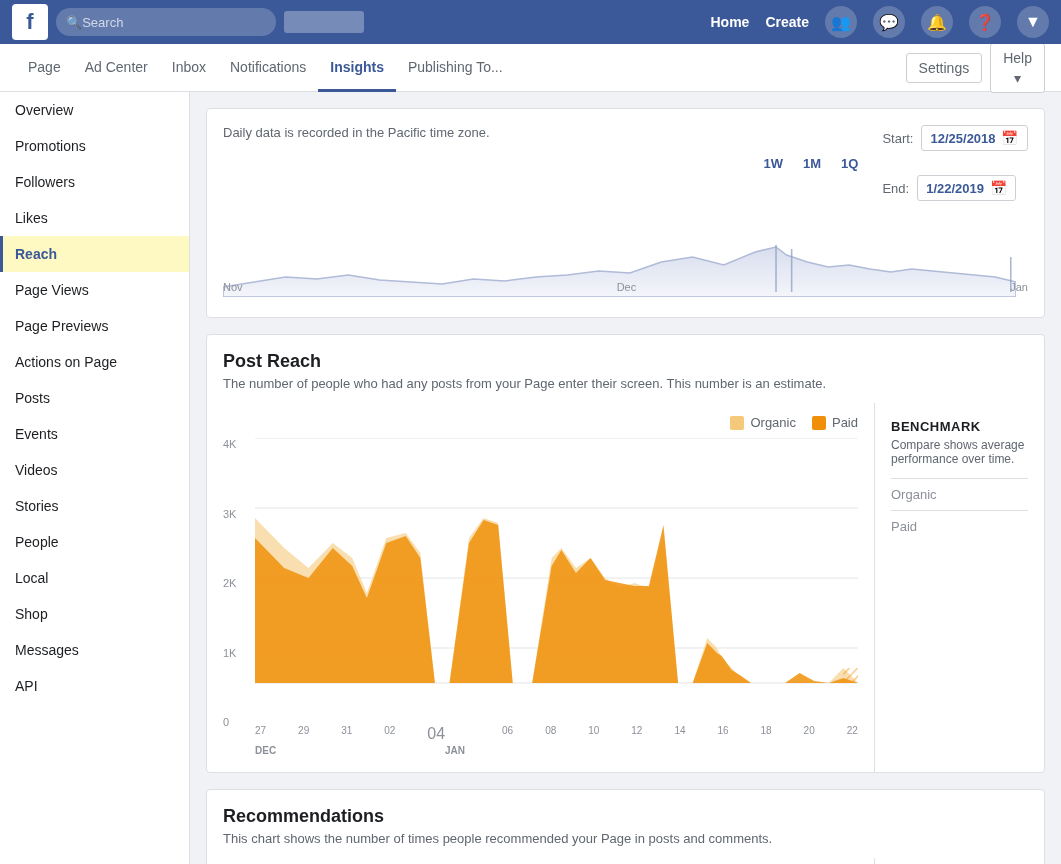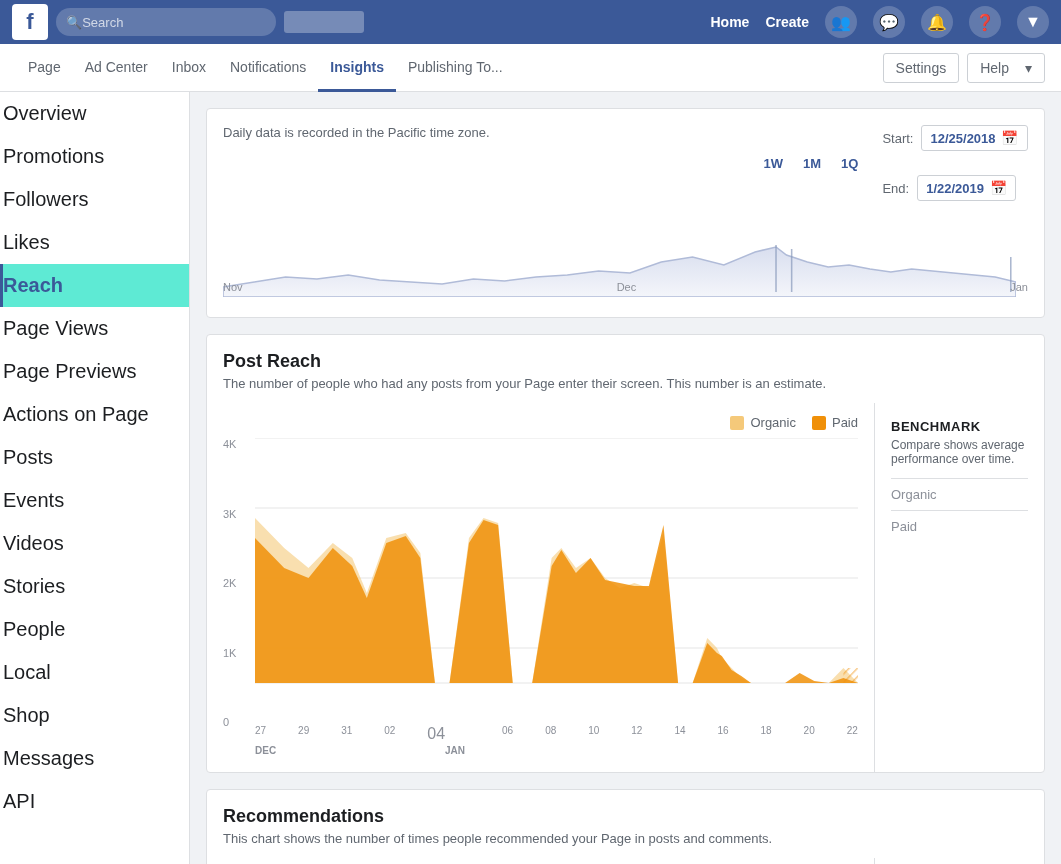--- a/index.html
+++ b/index.html
@@ -96,7 +96,7 @@
       font-size: 14px;
       cursor: pointer;
       color: #606770;
-      display: flex; align-items: center; gap: 16px;
+      display: flex; align-items: center; gap: 4px; flex-direction: column;
     }
 
     

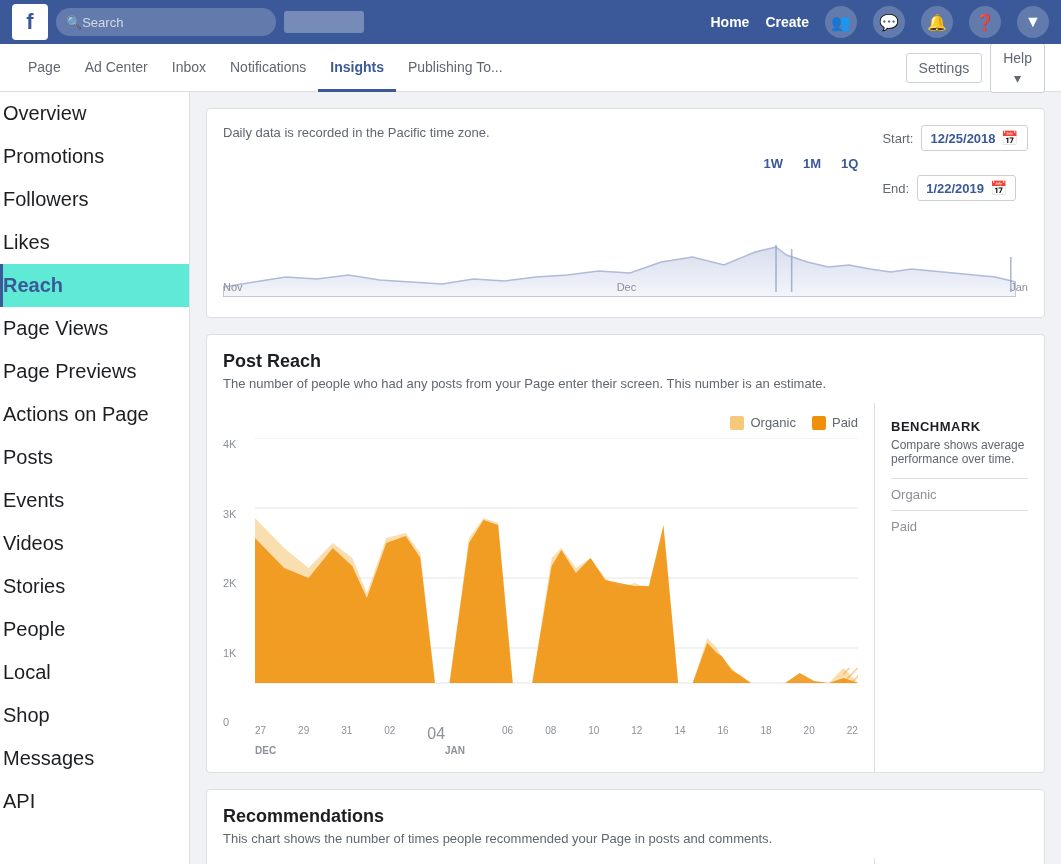--- a/index.html
+++ b/index.html
@@ -120,8 +120,8 @@
     }
     .sidebar-item {
       display: flex; align-items: center;
-      padding: 10px 0;
-      font-size: 20px;
+      padding: 10px 12px;
+      font-size: 14px;
       color: #1c1e21;
       cursor: pointer;
       border-left: 3px solid transparent;

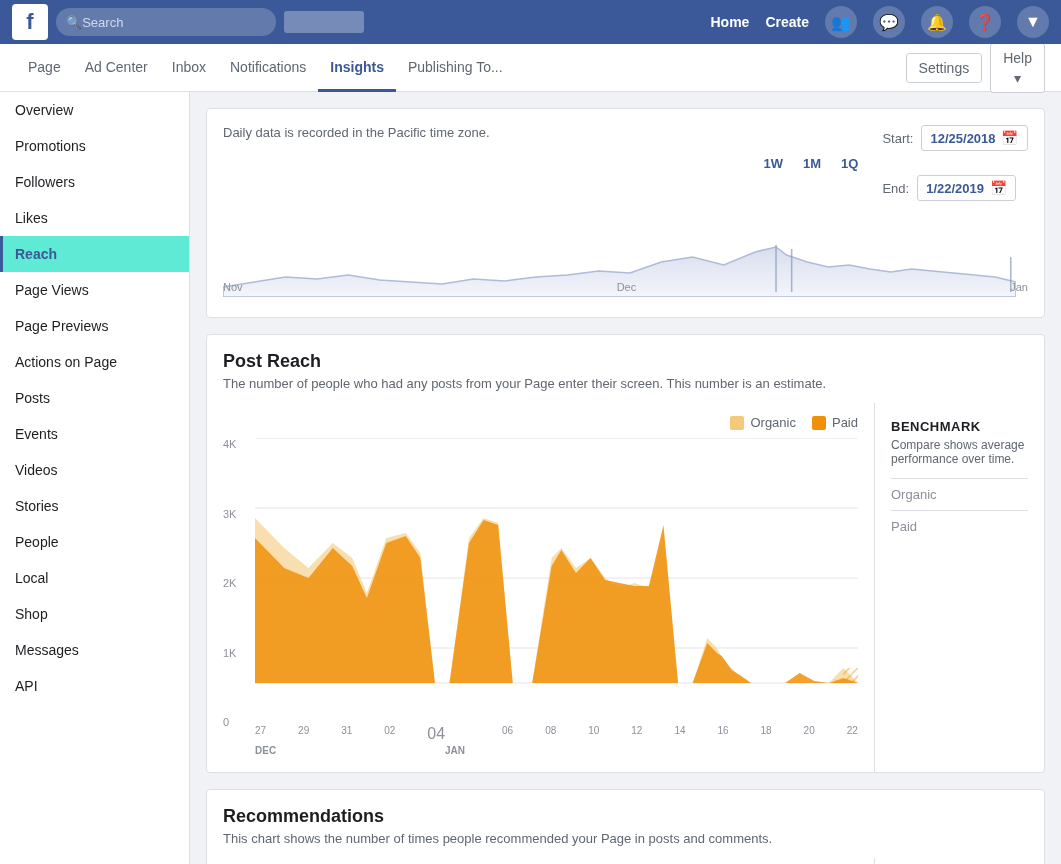--- a/index.html
+++ b/index.html
@@ -130,7 +130,7 @@
       border-left-color: #3b5998;
       color: #3b5998;
       font-weight: 600;
-      background: #5eead4;
+      background: #fef9c3;
     }
 
     

